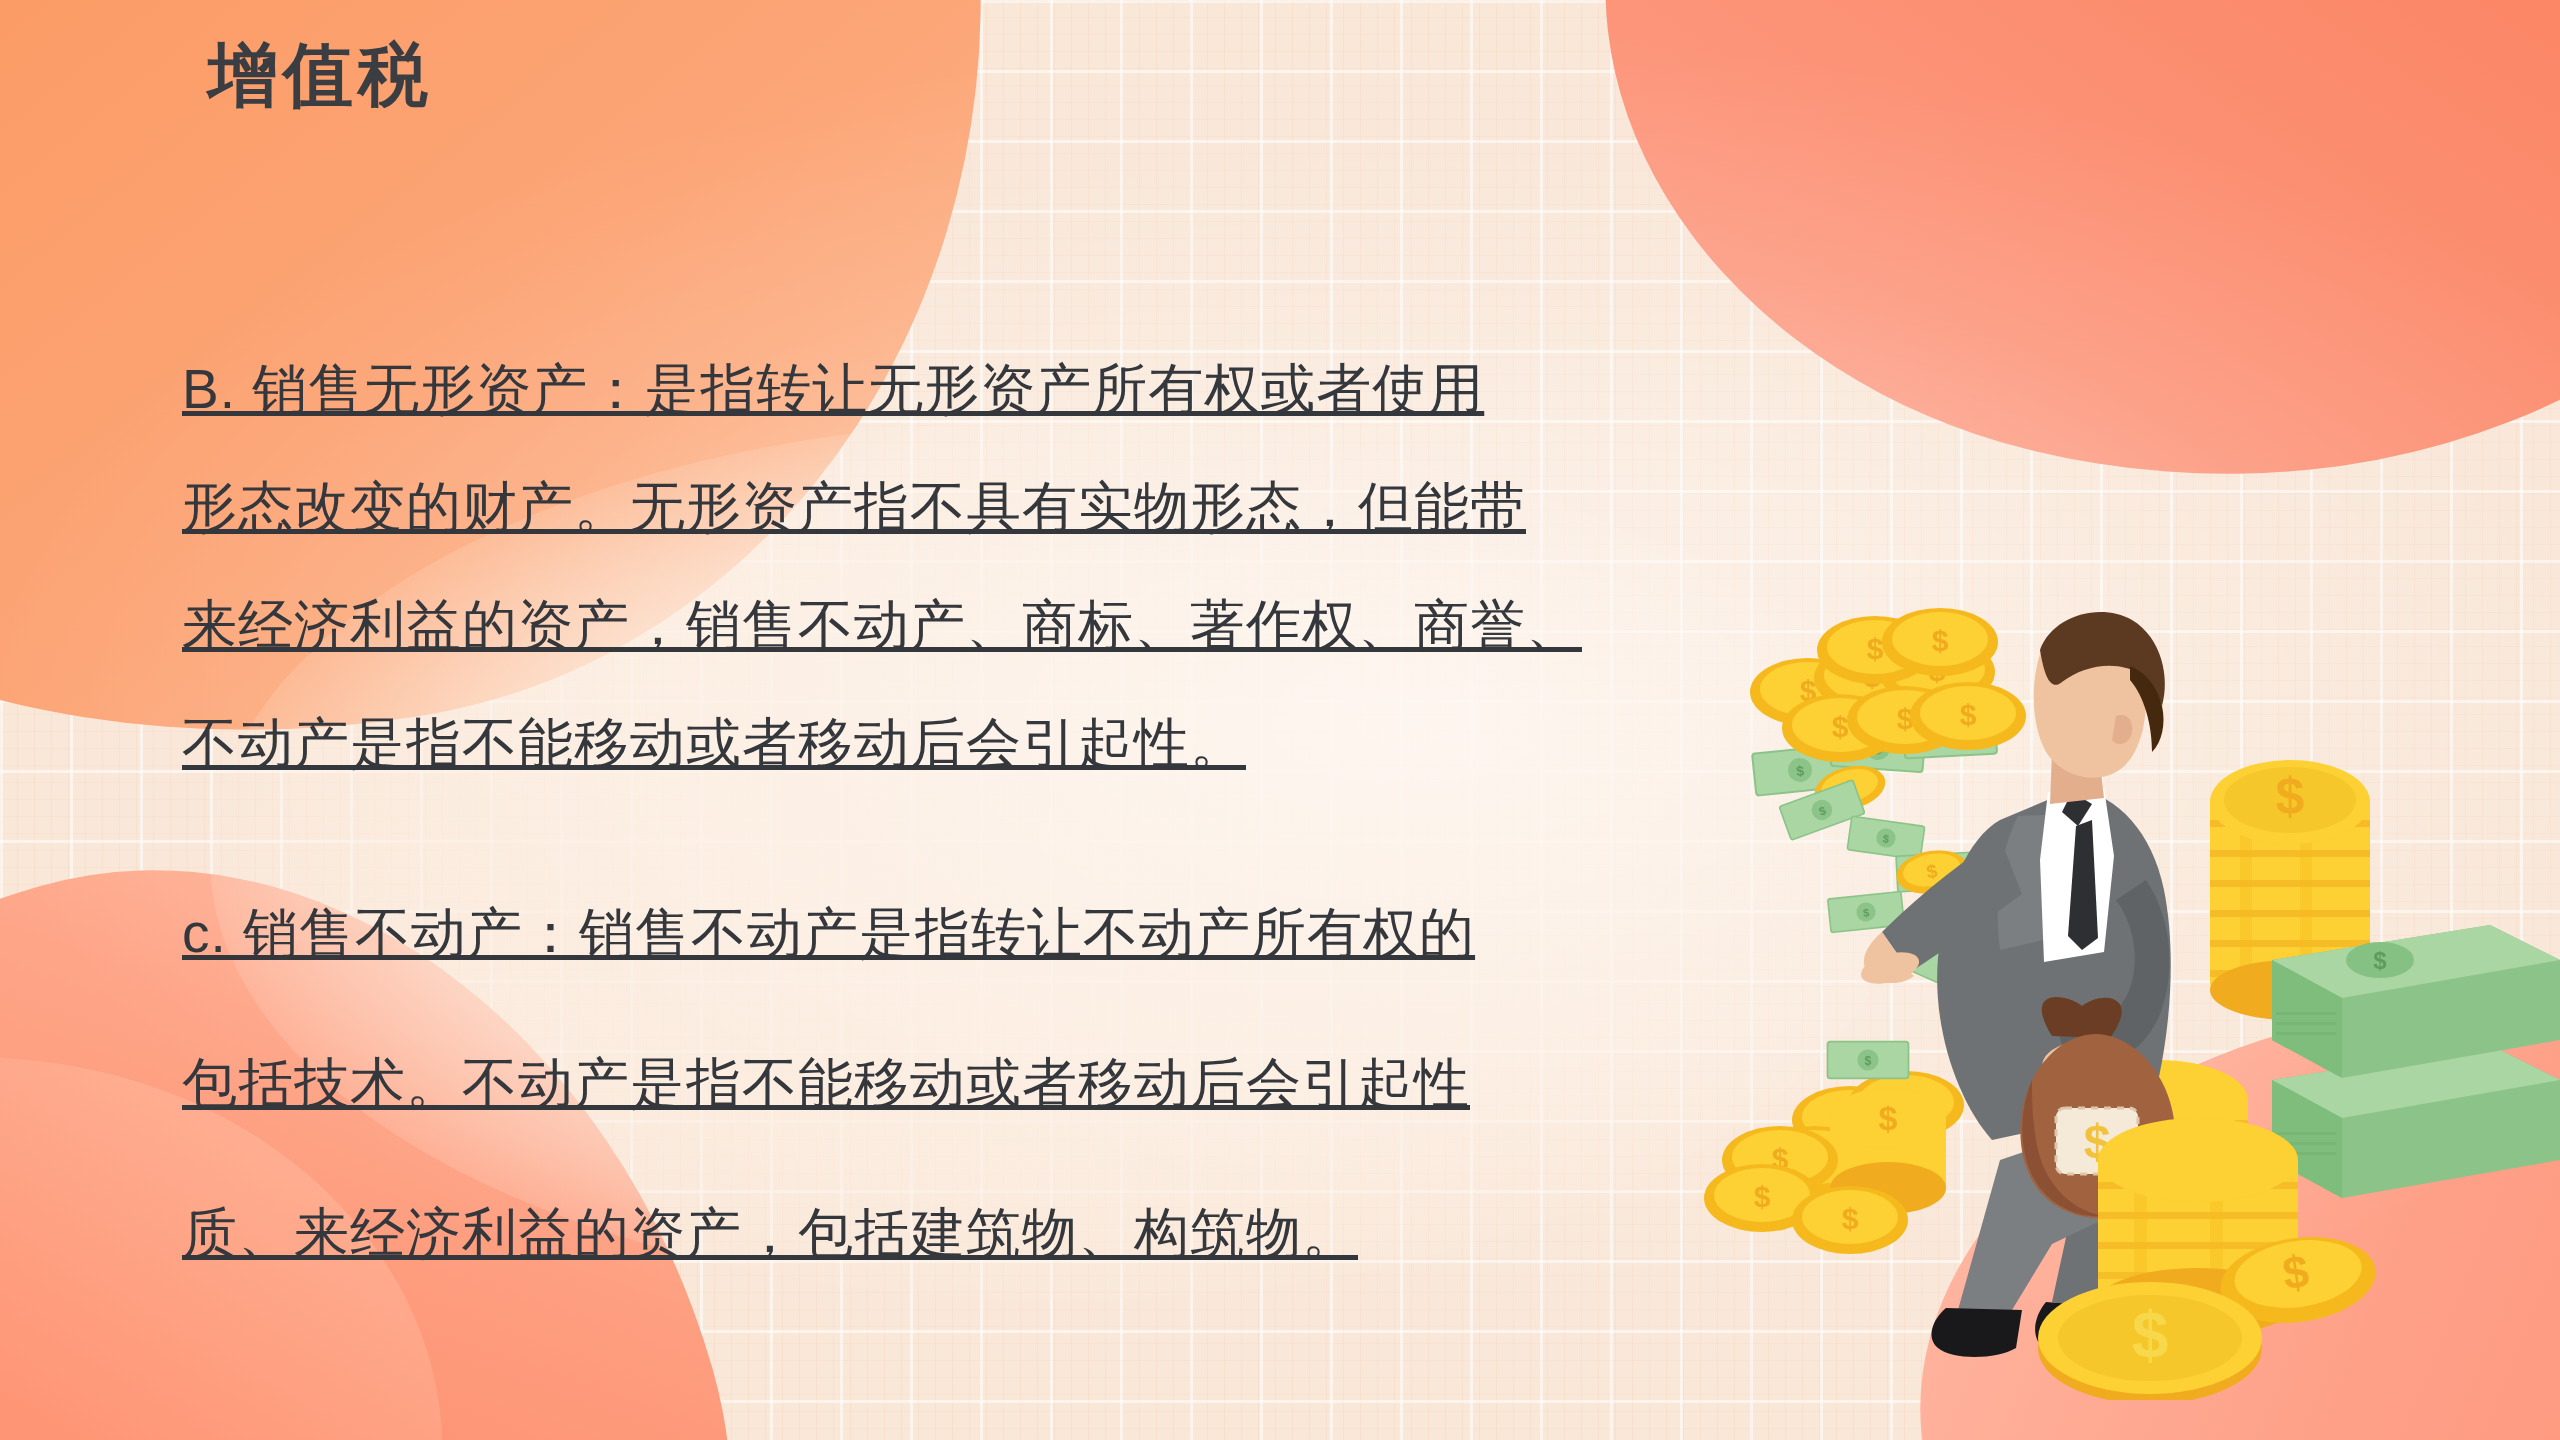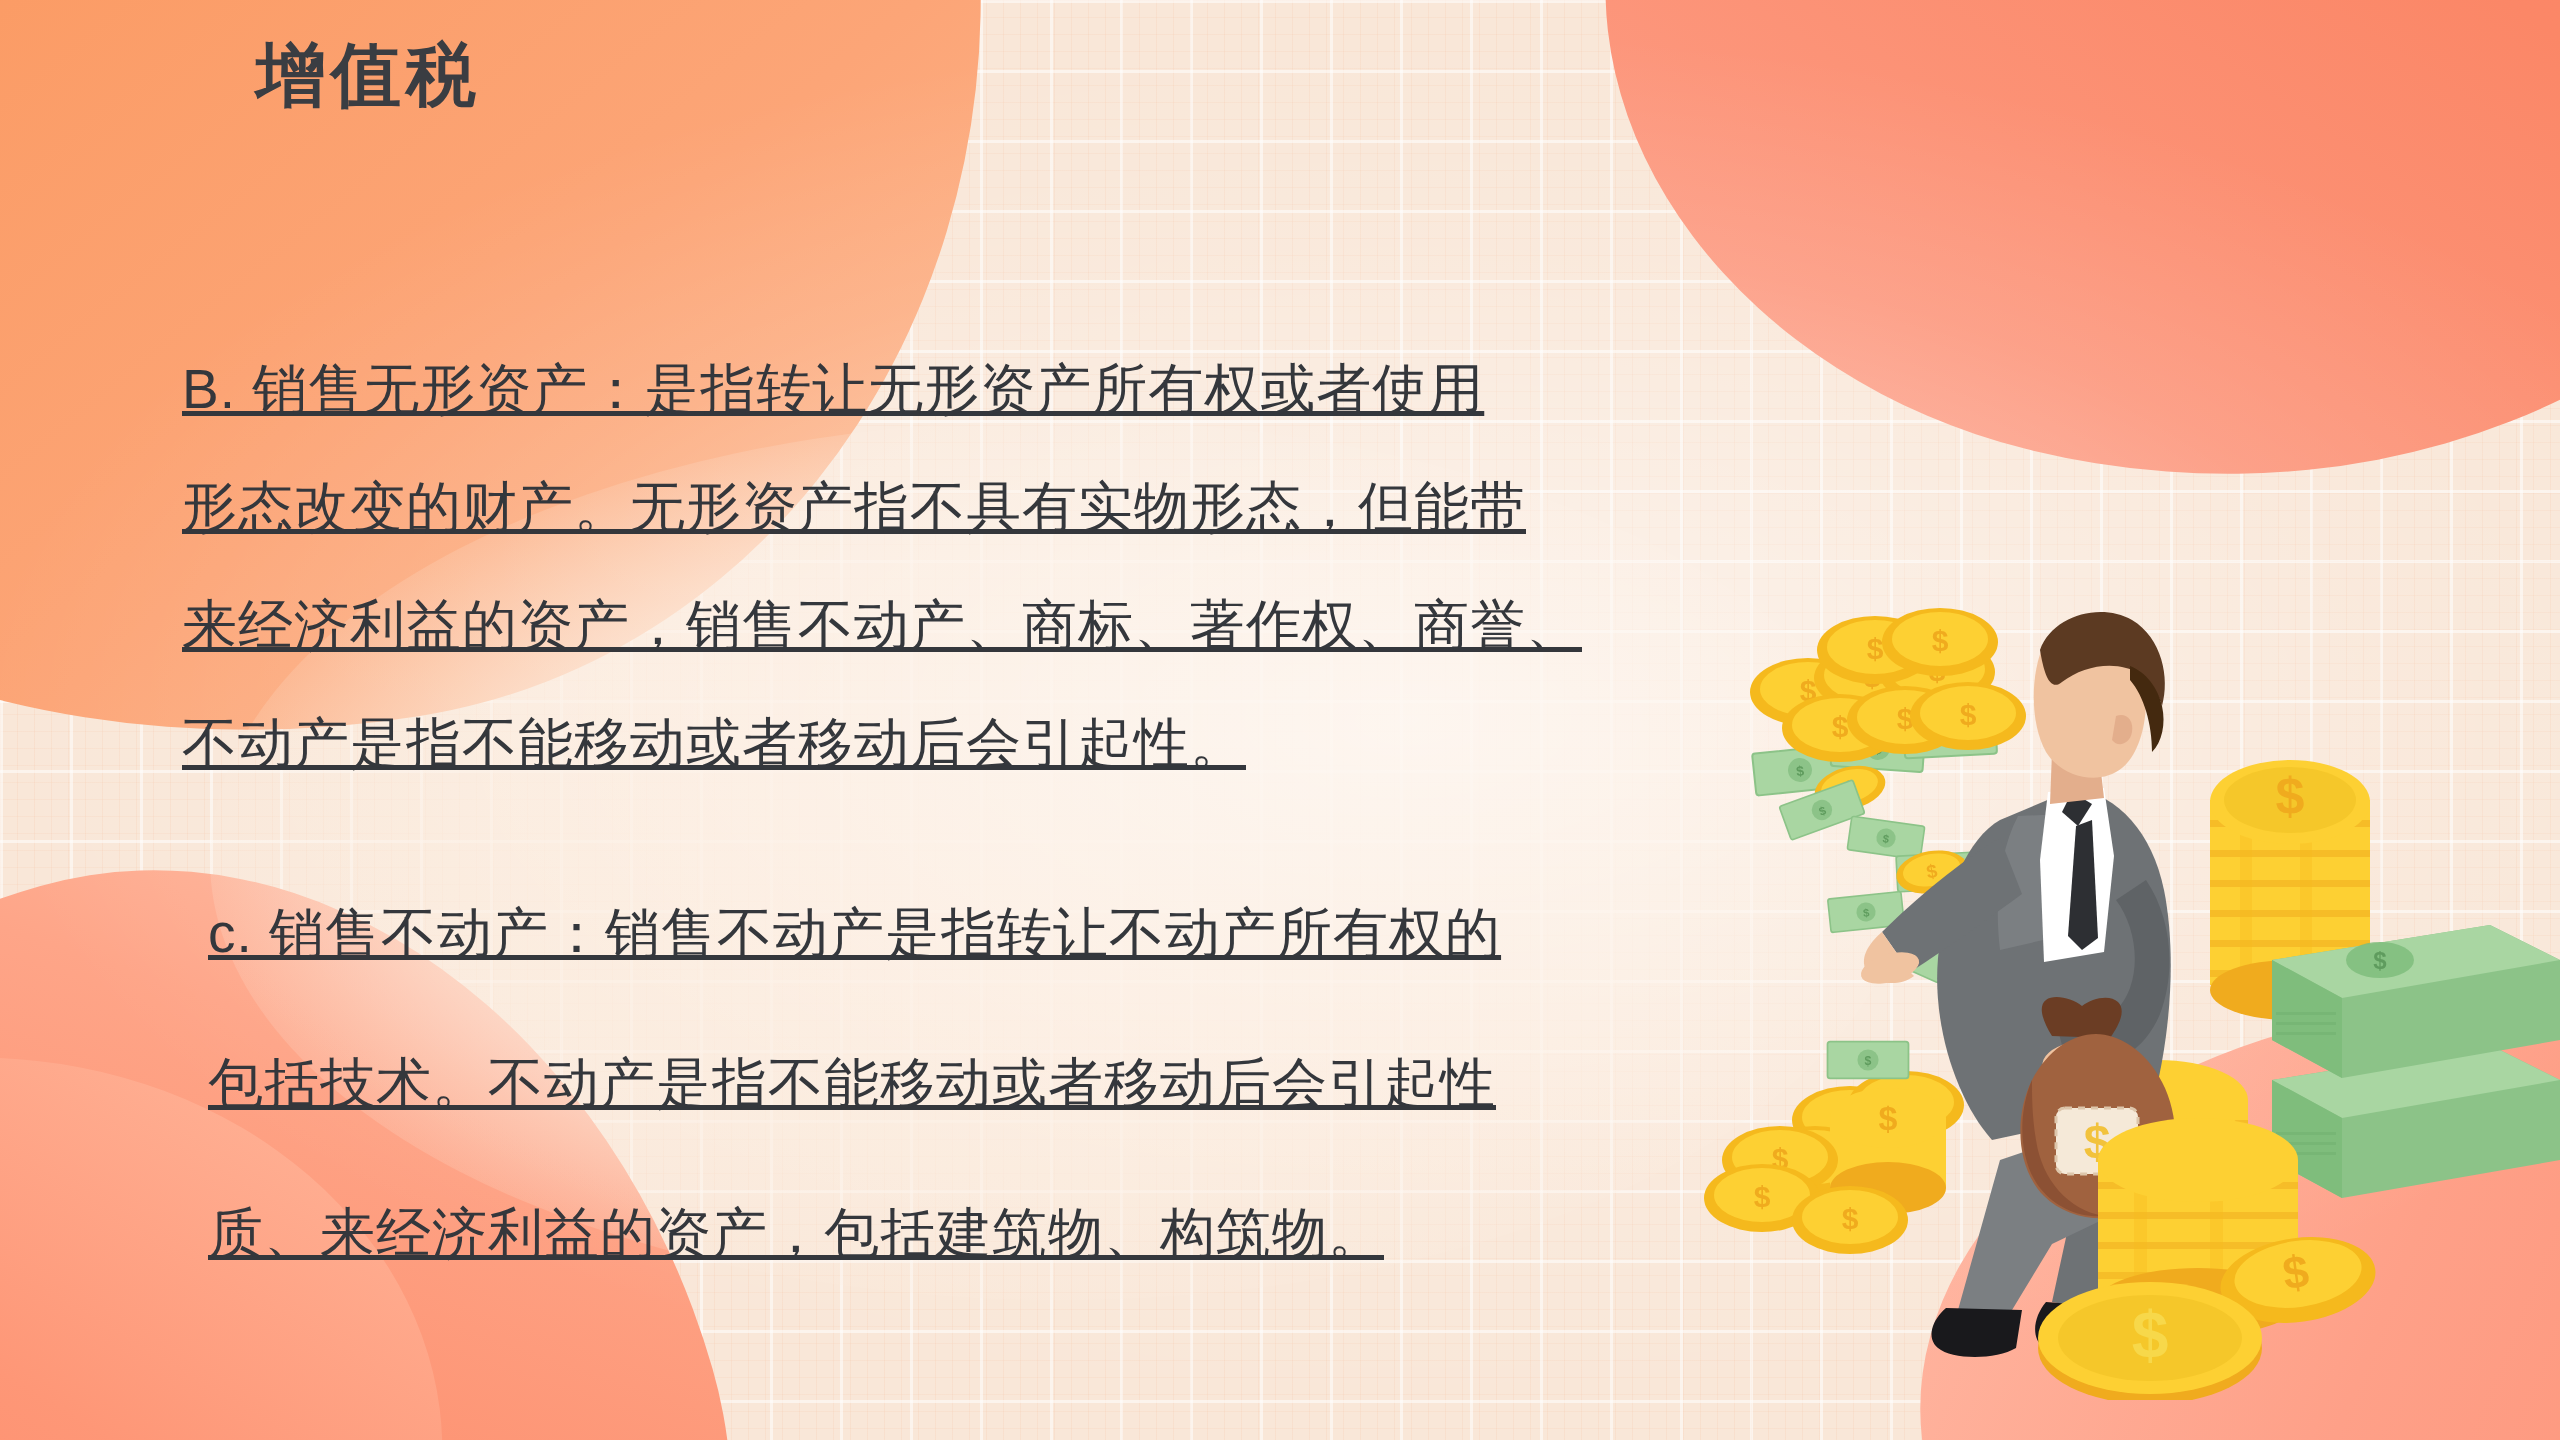--- a/index.html
+++ b/index.html
@@ -71,7 +71,7 @@
     position:absolute;left:208px;top:34px;
     font-size:70px;font-weight:700;color:#3a3d42;
     letter-spacing:5px;line-height:1.18;
-    white-space:nowrap;z-index:8;margin-left:48px;
+    white-space:nowrap;z-index:8;
   }
   
   .body-text{

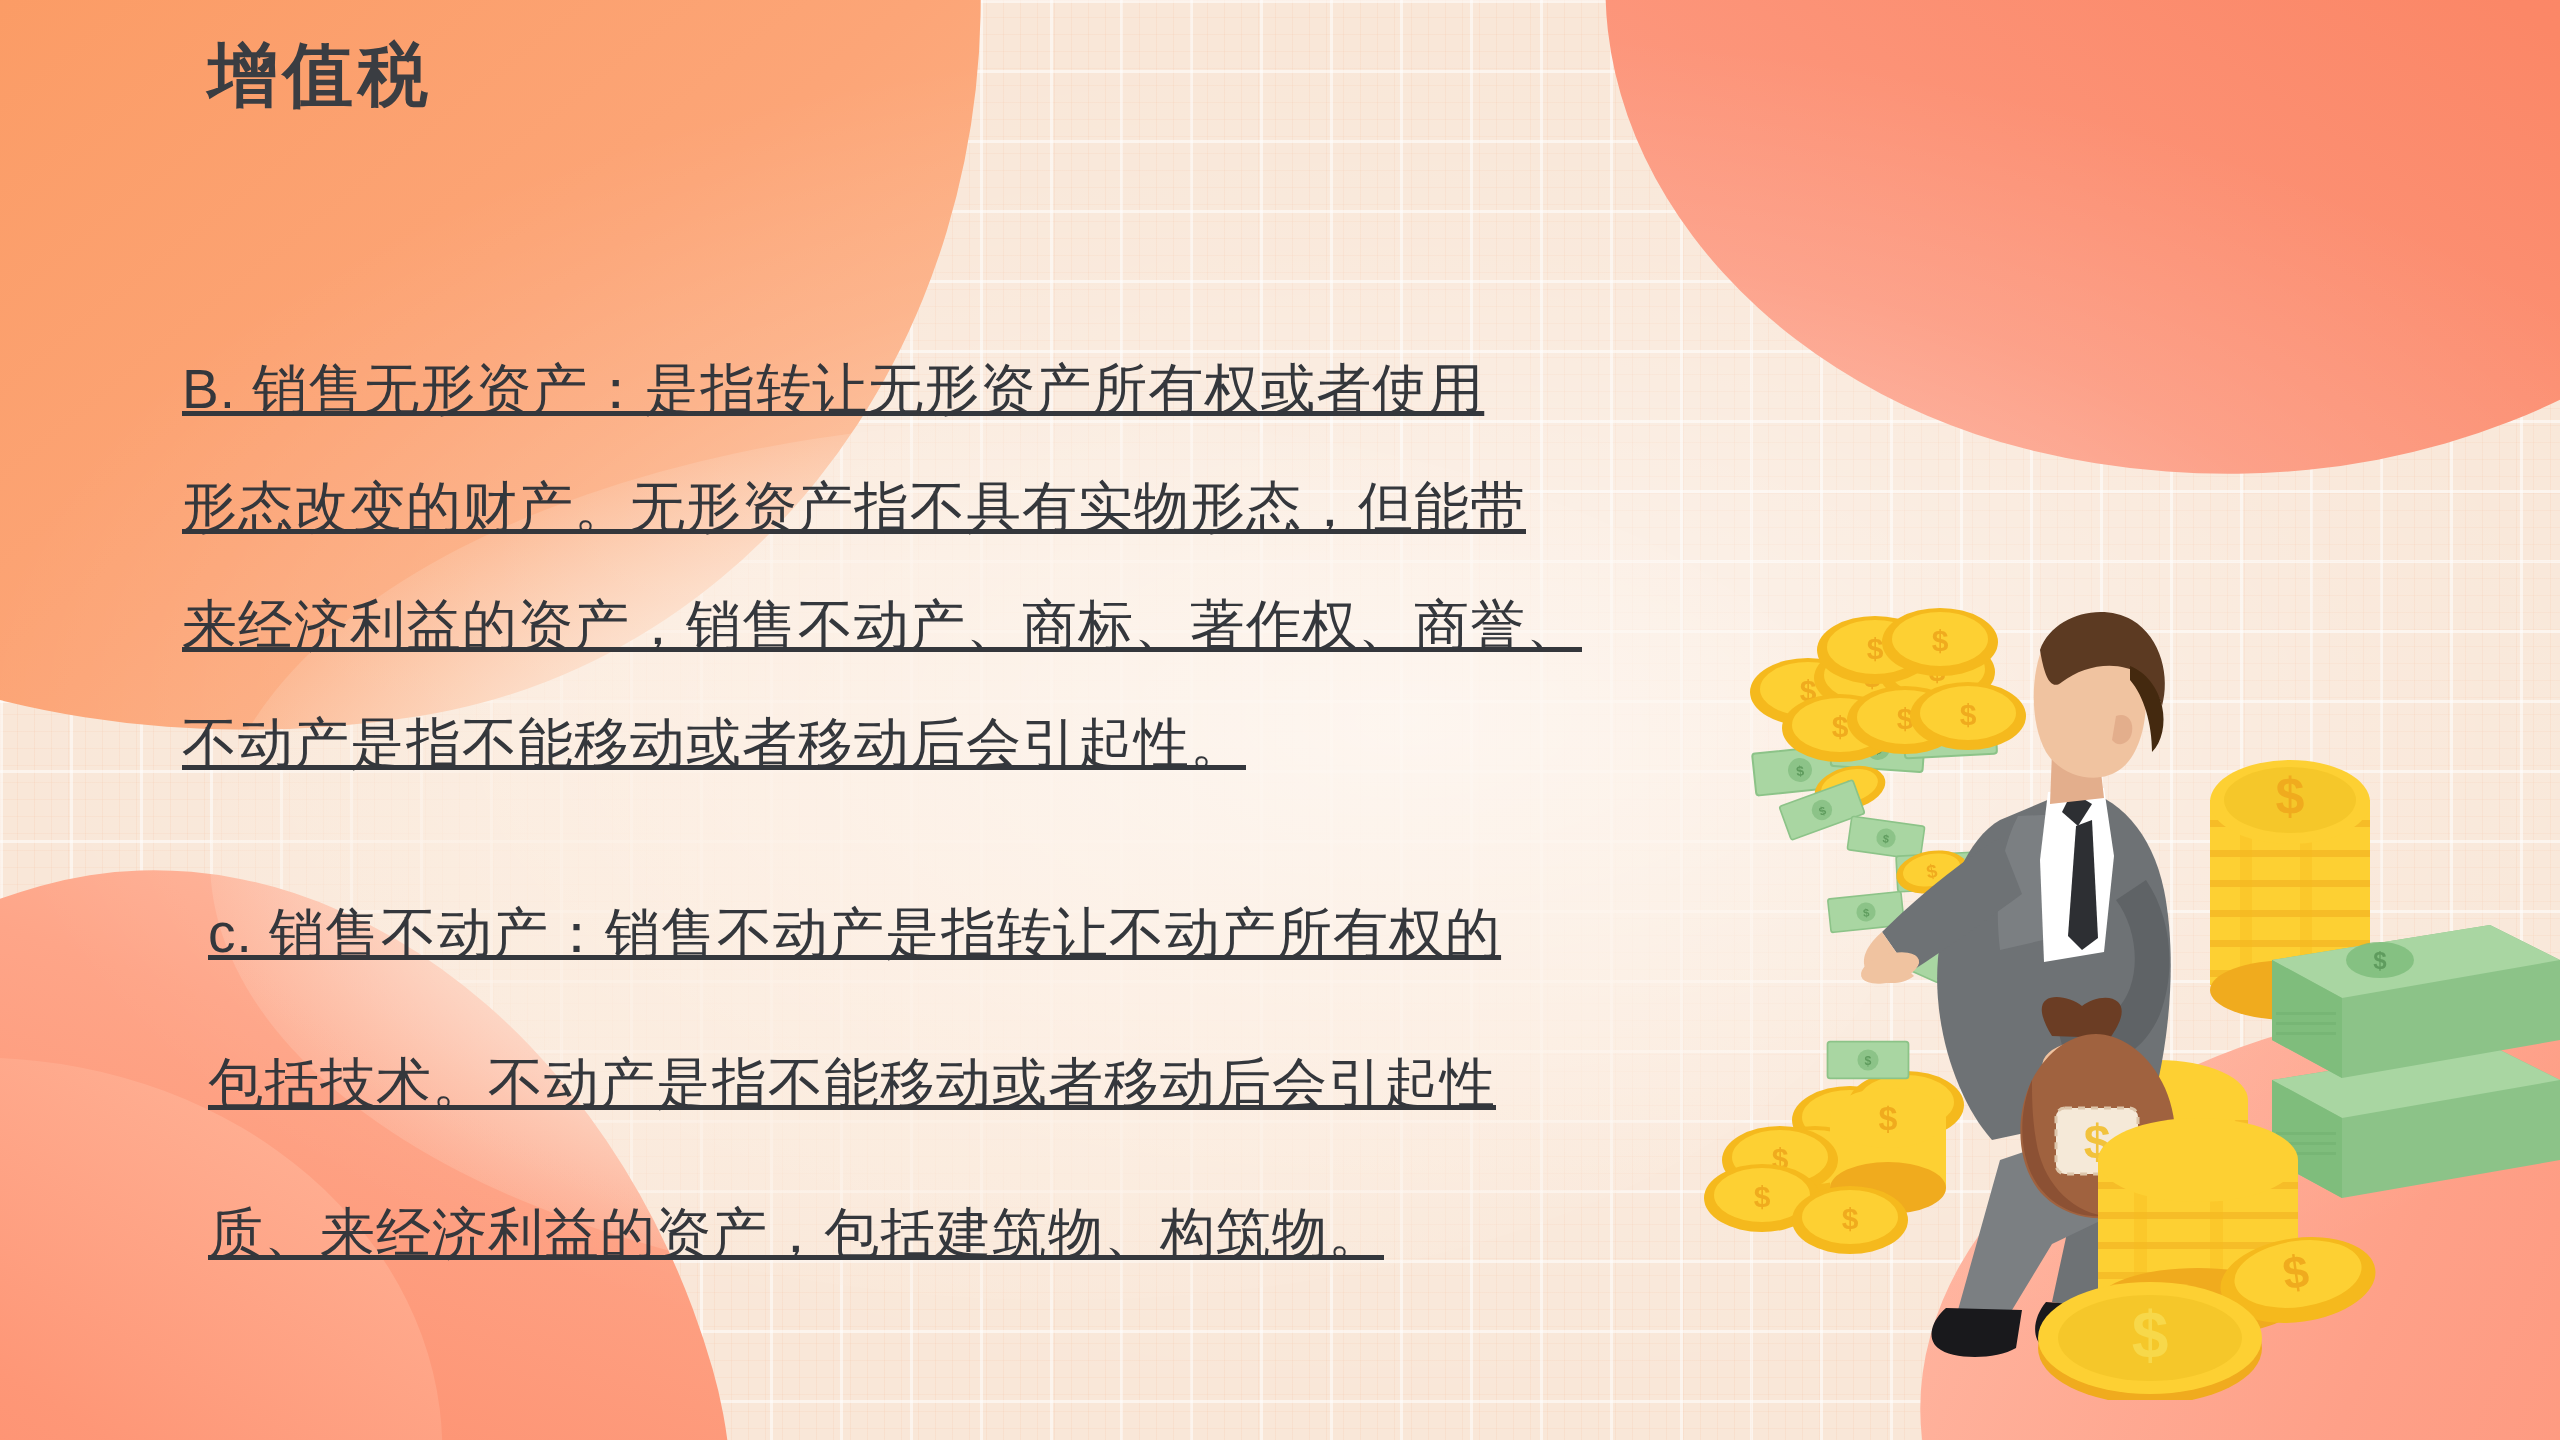--- a/index.html
+++ b/index.html
@@ -82,7 +82,7 @@
     font-size:55px;color:#34373c;font-weight:400;
     line-height:118px;letter-spacing:1px;white-space:nowrap;text-decoration:underline;
   }
-  .para.p2{margin-top:56px;margin-left:26px;}
+  .para.p2{margin-top:56px;}
   .para.p2 .line{line-height:150px;}
 
   

